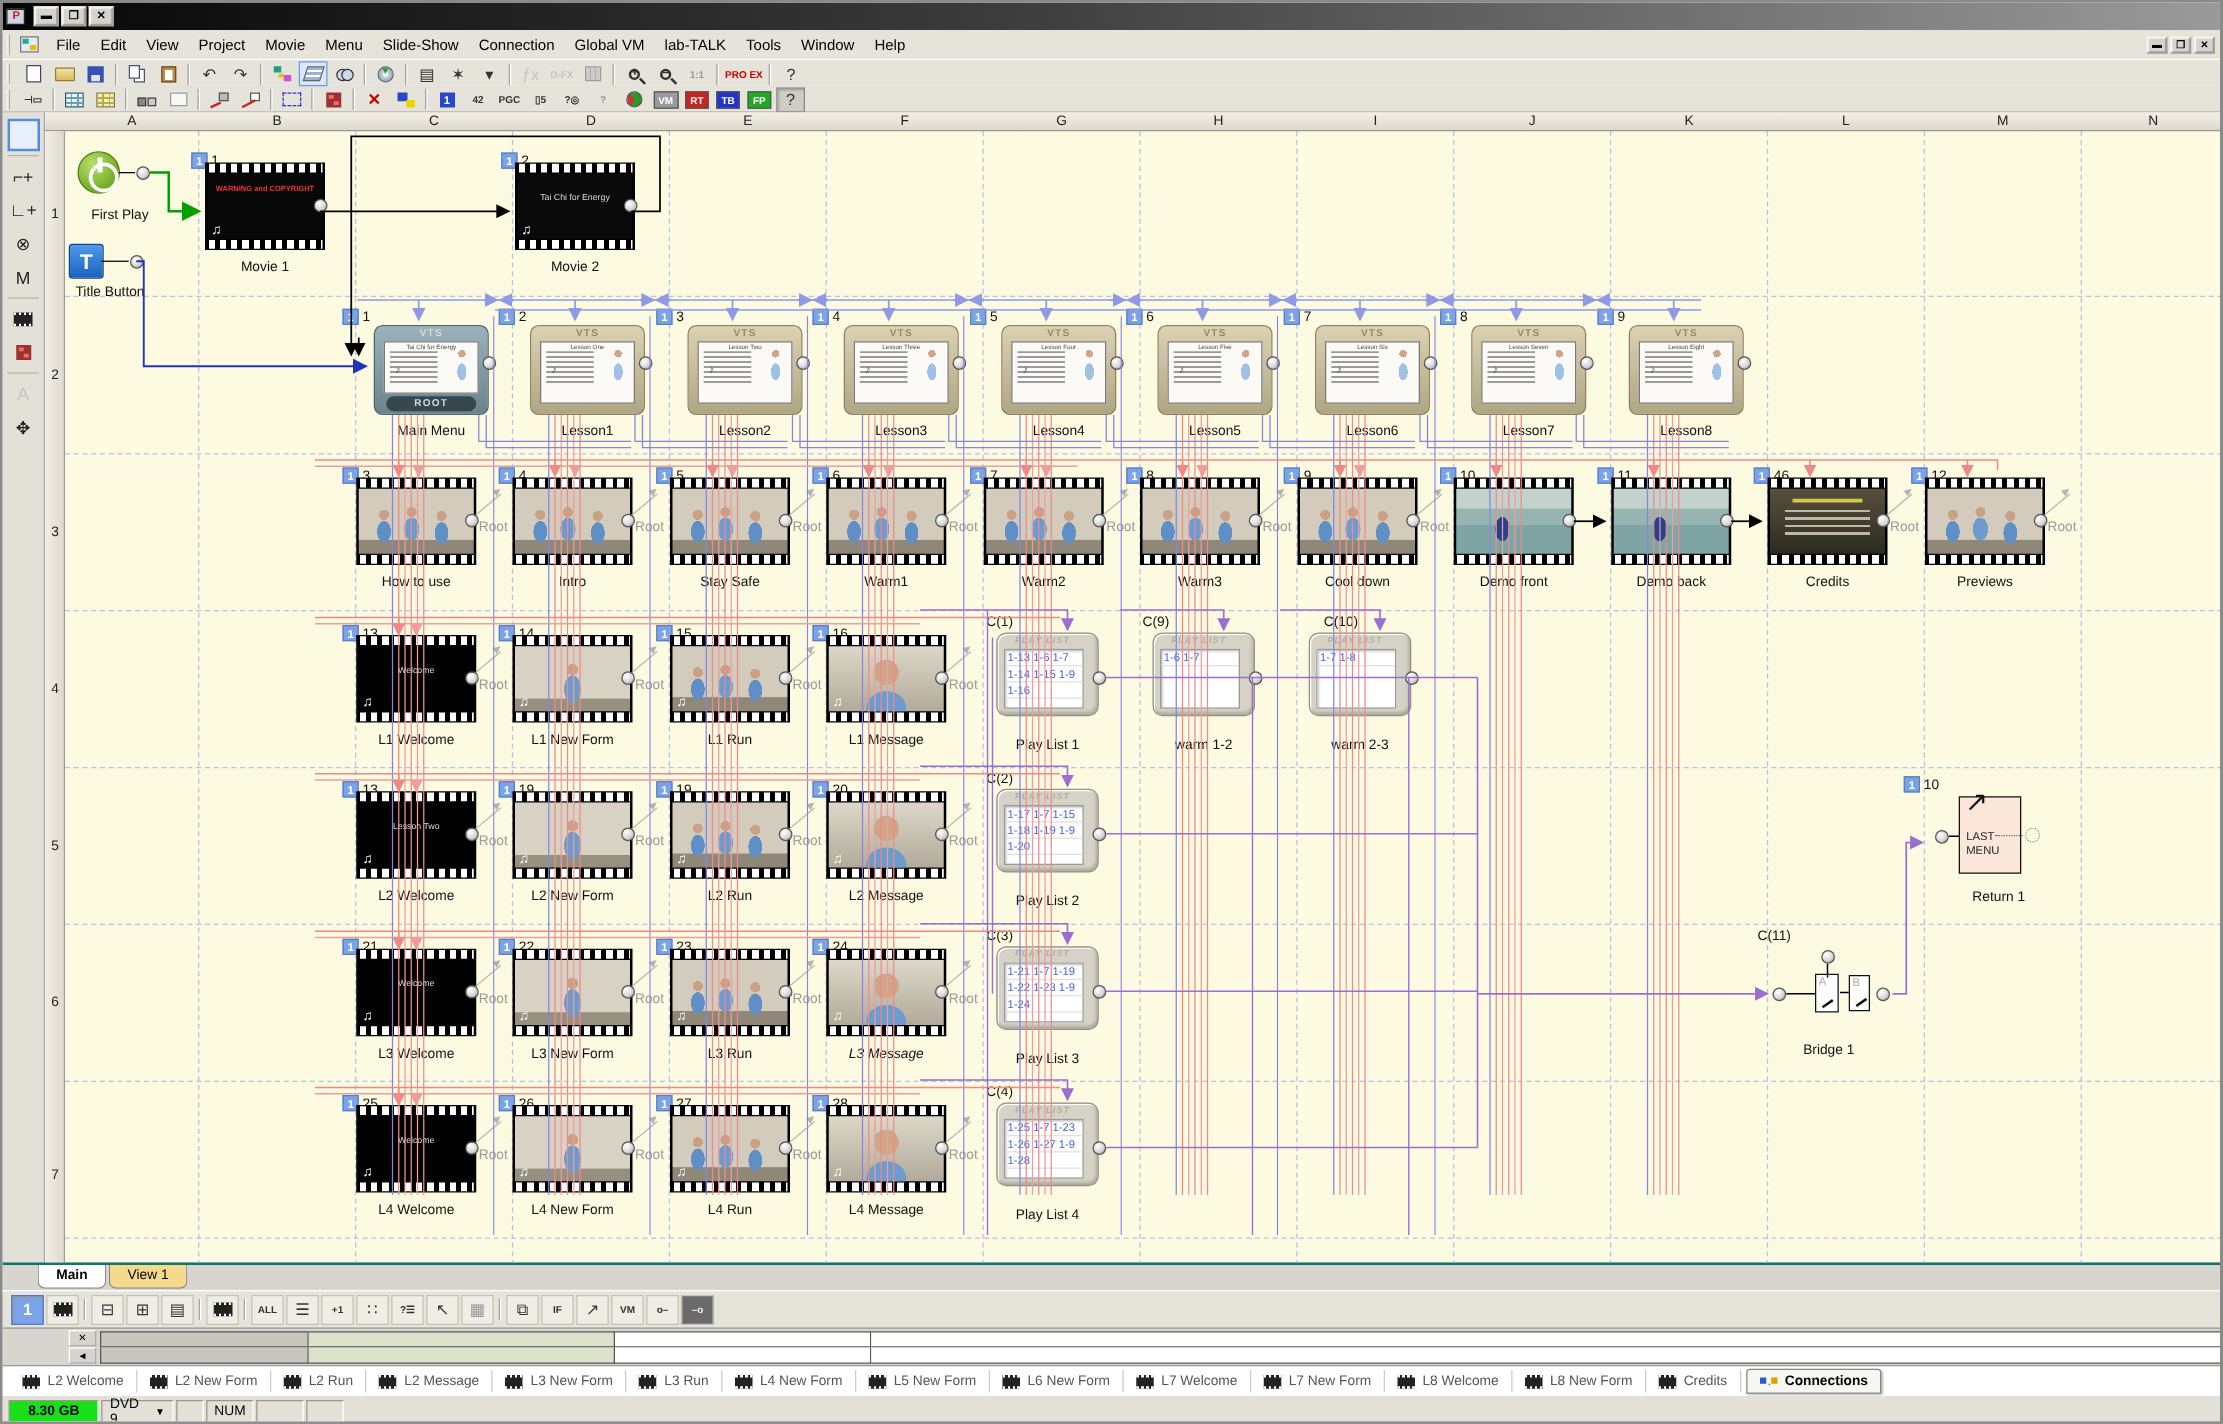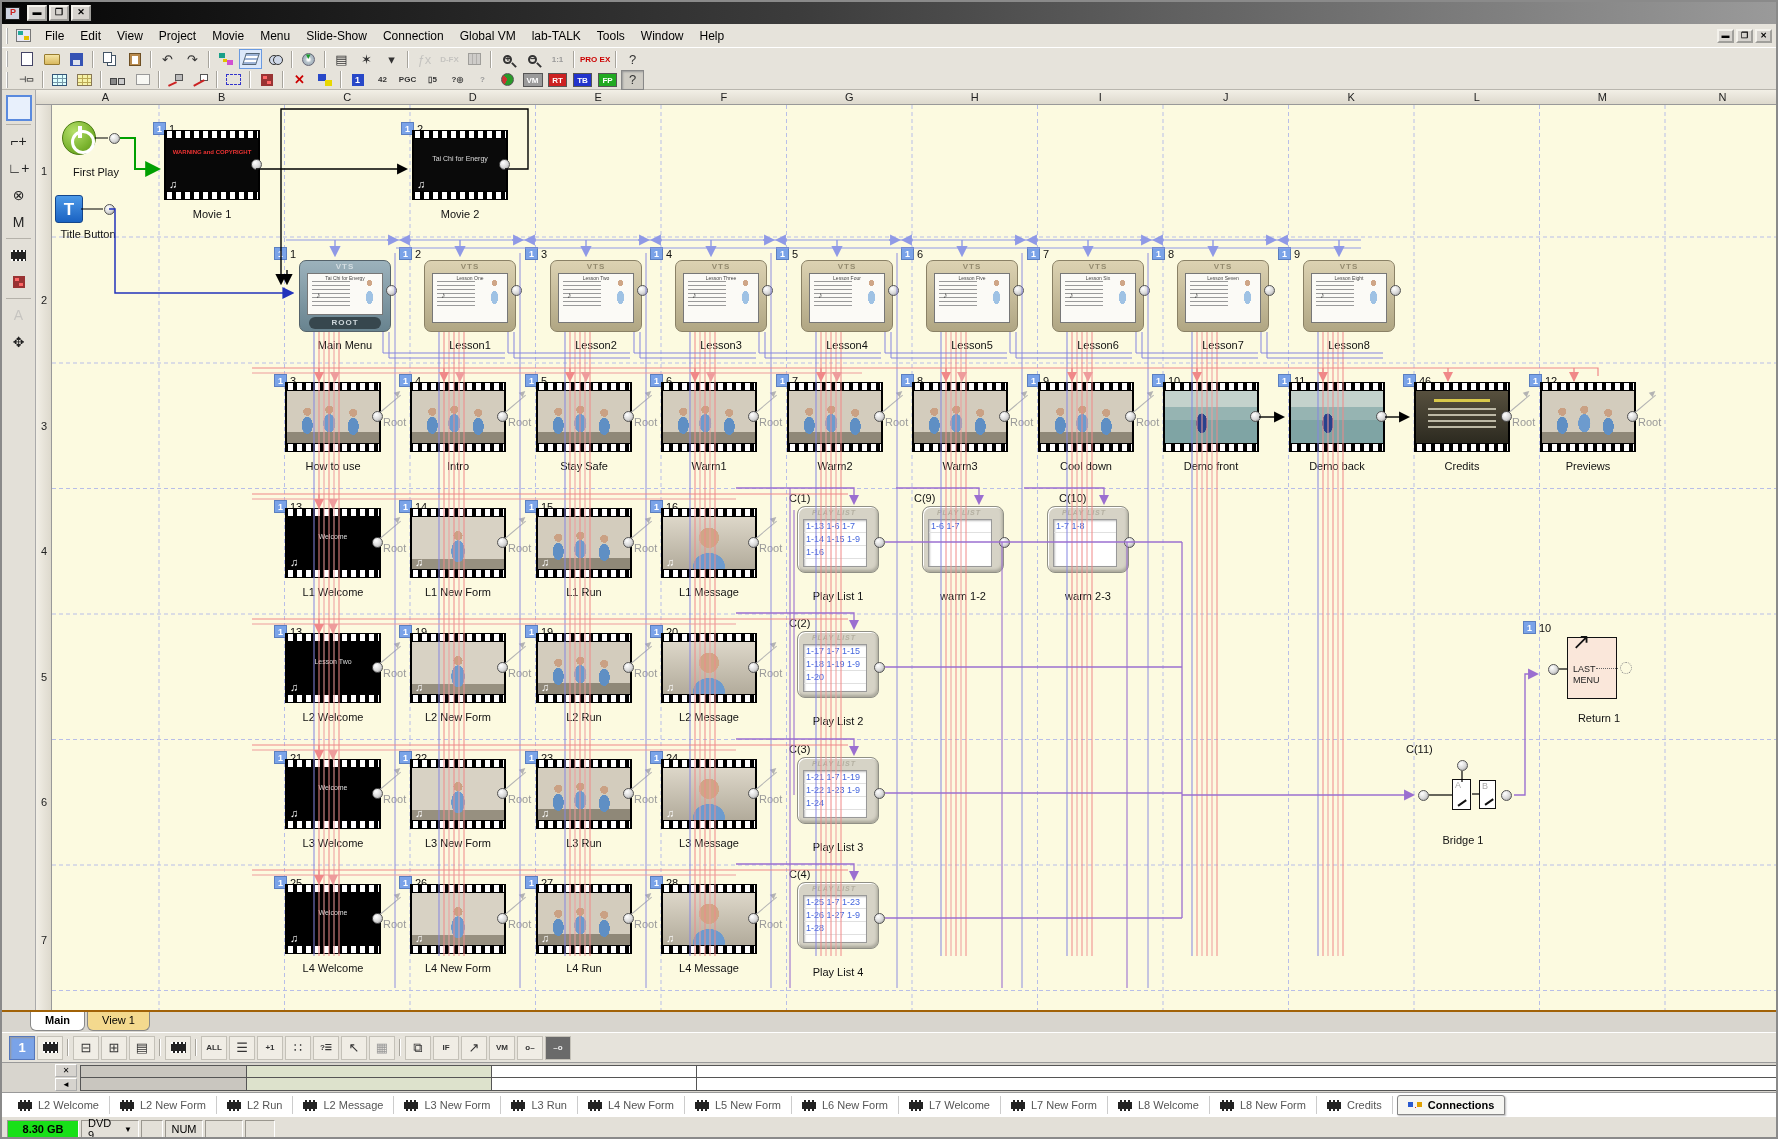--- a/index.html
+++ b/index.html
@@ -1054,7 +1054,7 @@
           <div class="rootarrow" style="position: absolute; left: 110px; top: 16px;"></div>
           <div class="rootlabel" style="position: absolute; left: 98px; top: 42px;">Root</div>
         </div>
-        <div class="node-label" style="position: absolute; left: 613px; top: 747px;">L3 Message</div>
+        <div class="node-label" style="position: absolute; left: 613px; top: 747px; font-style: italic;">L3 Message</div>
         <div class="dot" style="position: absolute; left: 711.5px; top: 697.5px;"></div>
         <div class="plnode" style="position: absolute; left: 761px; top: 655px; width: 82px;">
           <div class="clabel" style="position: absolute; left: -8px; top: -2px;">C(3)</div>

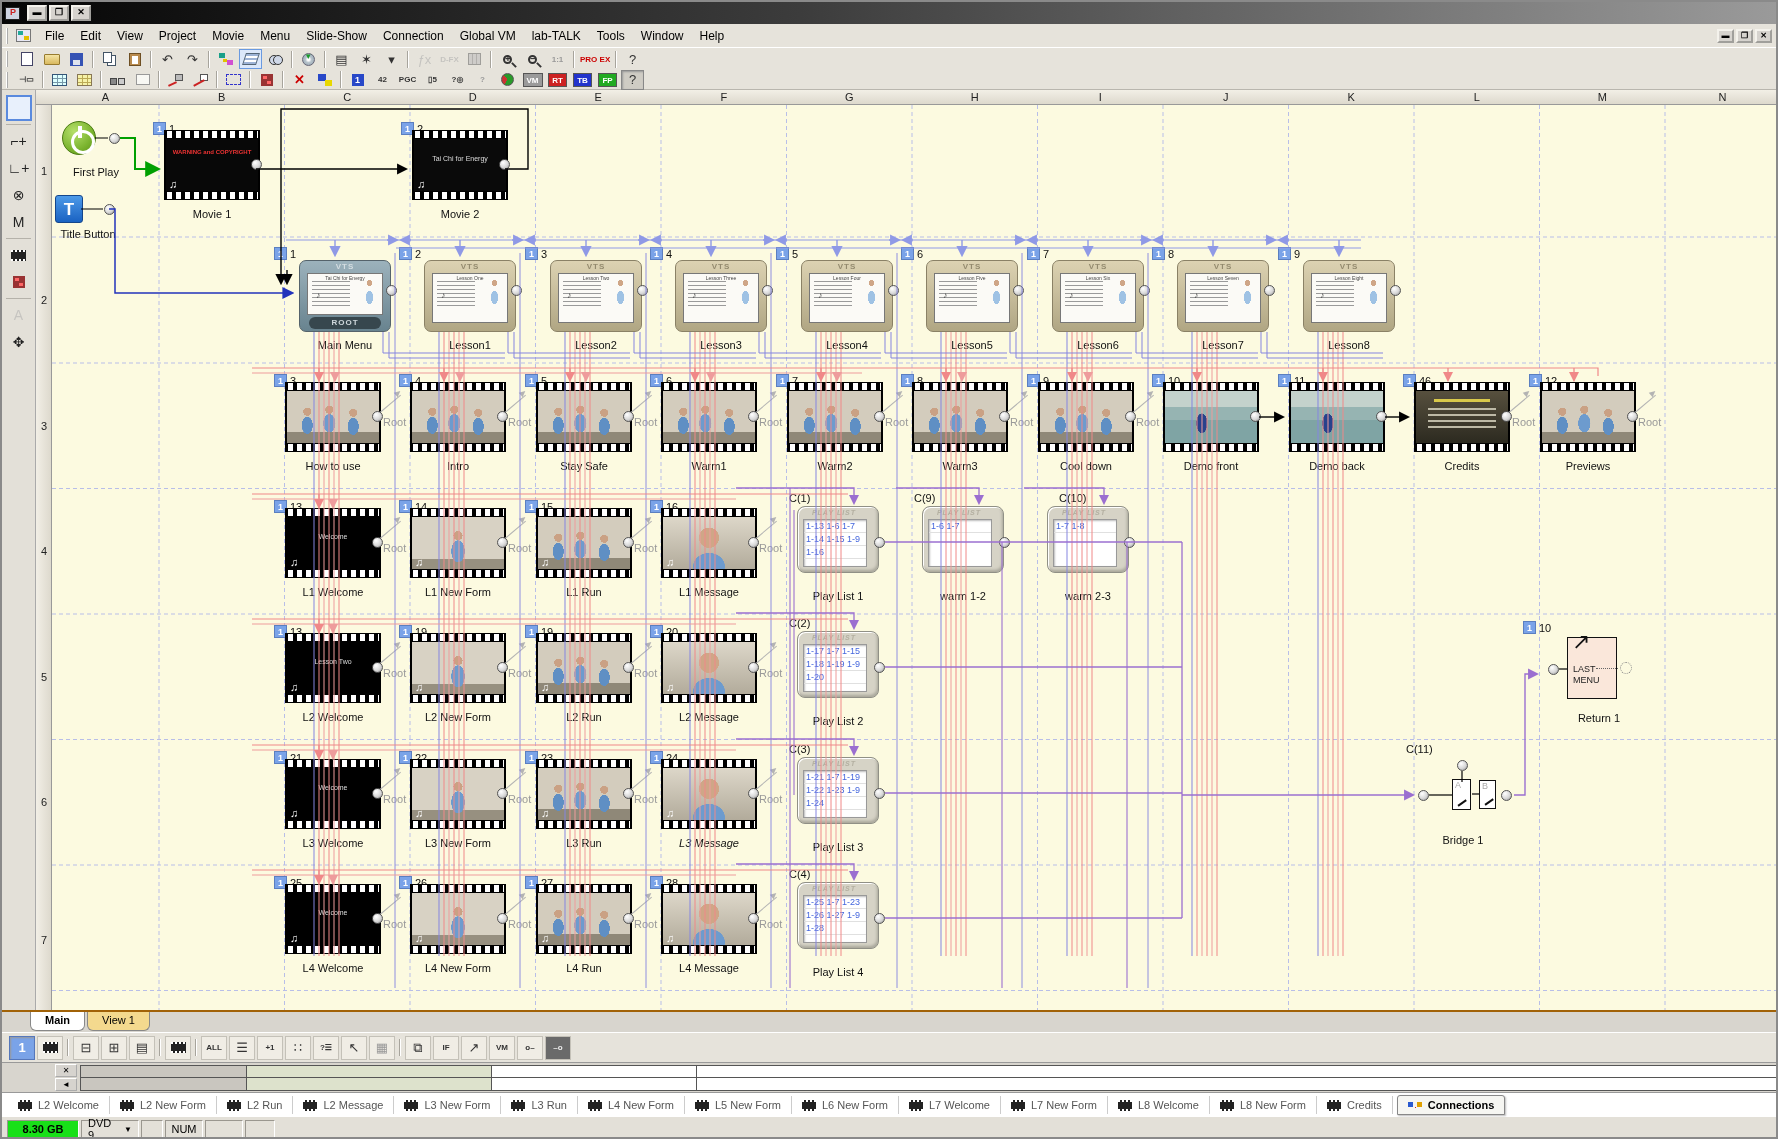--- a/index.html
+++ b/index.html
@@ -202,7 +202,7 @@
   .tbicon{position:absolute;width:28px;height:28px;background:linear-gradient(#4d9ae8,#1a62c2);border:1px solid #14468c;
      border-radius:3px;color:#fff;font-weight:bold;font-size:17px;text-align:center;line-height:27px;}
   
-  #viewtabs{position:absolute;left:0;top:1008px;width:100%;height:22px;background:#D8D5CE;border-top:2px solid #a16207;display:flex;align-items:flex-start;padding-left:28px;}
+  #viewtabs{position:absolute;left:0;top:1008px;width:100%;height:22px;background:#D8D5CE;border-top:2px solid #0f766e;display:flex;align-items:flex-start;padding-left:28px;}
   .vtab{height:19px;padding:2px 14px;font-size:11px;border:1px solid #888;border-top:none;
      border-radius:0 0 6px 6px;margin-right:2px;background:#cac7c0;position:relative;top:0;}
   .vtab.active{background:#fff;font-weight:bold;}

